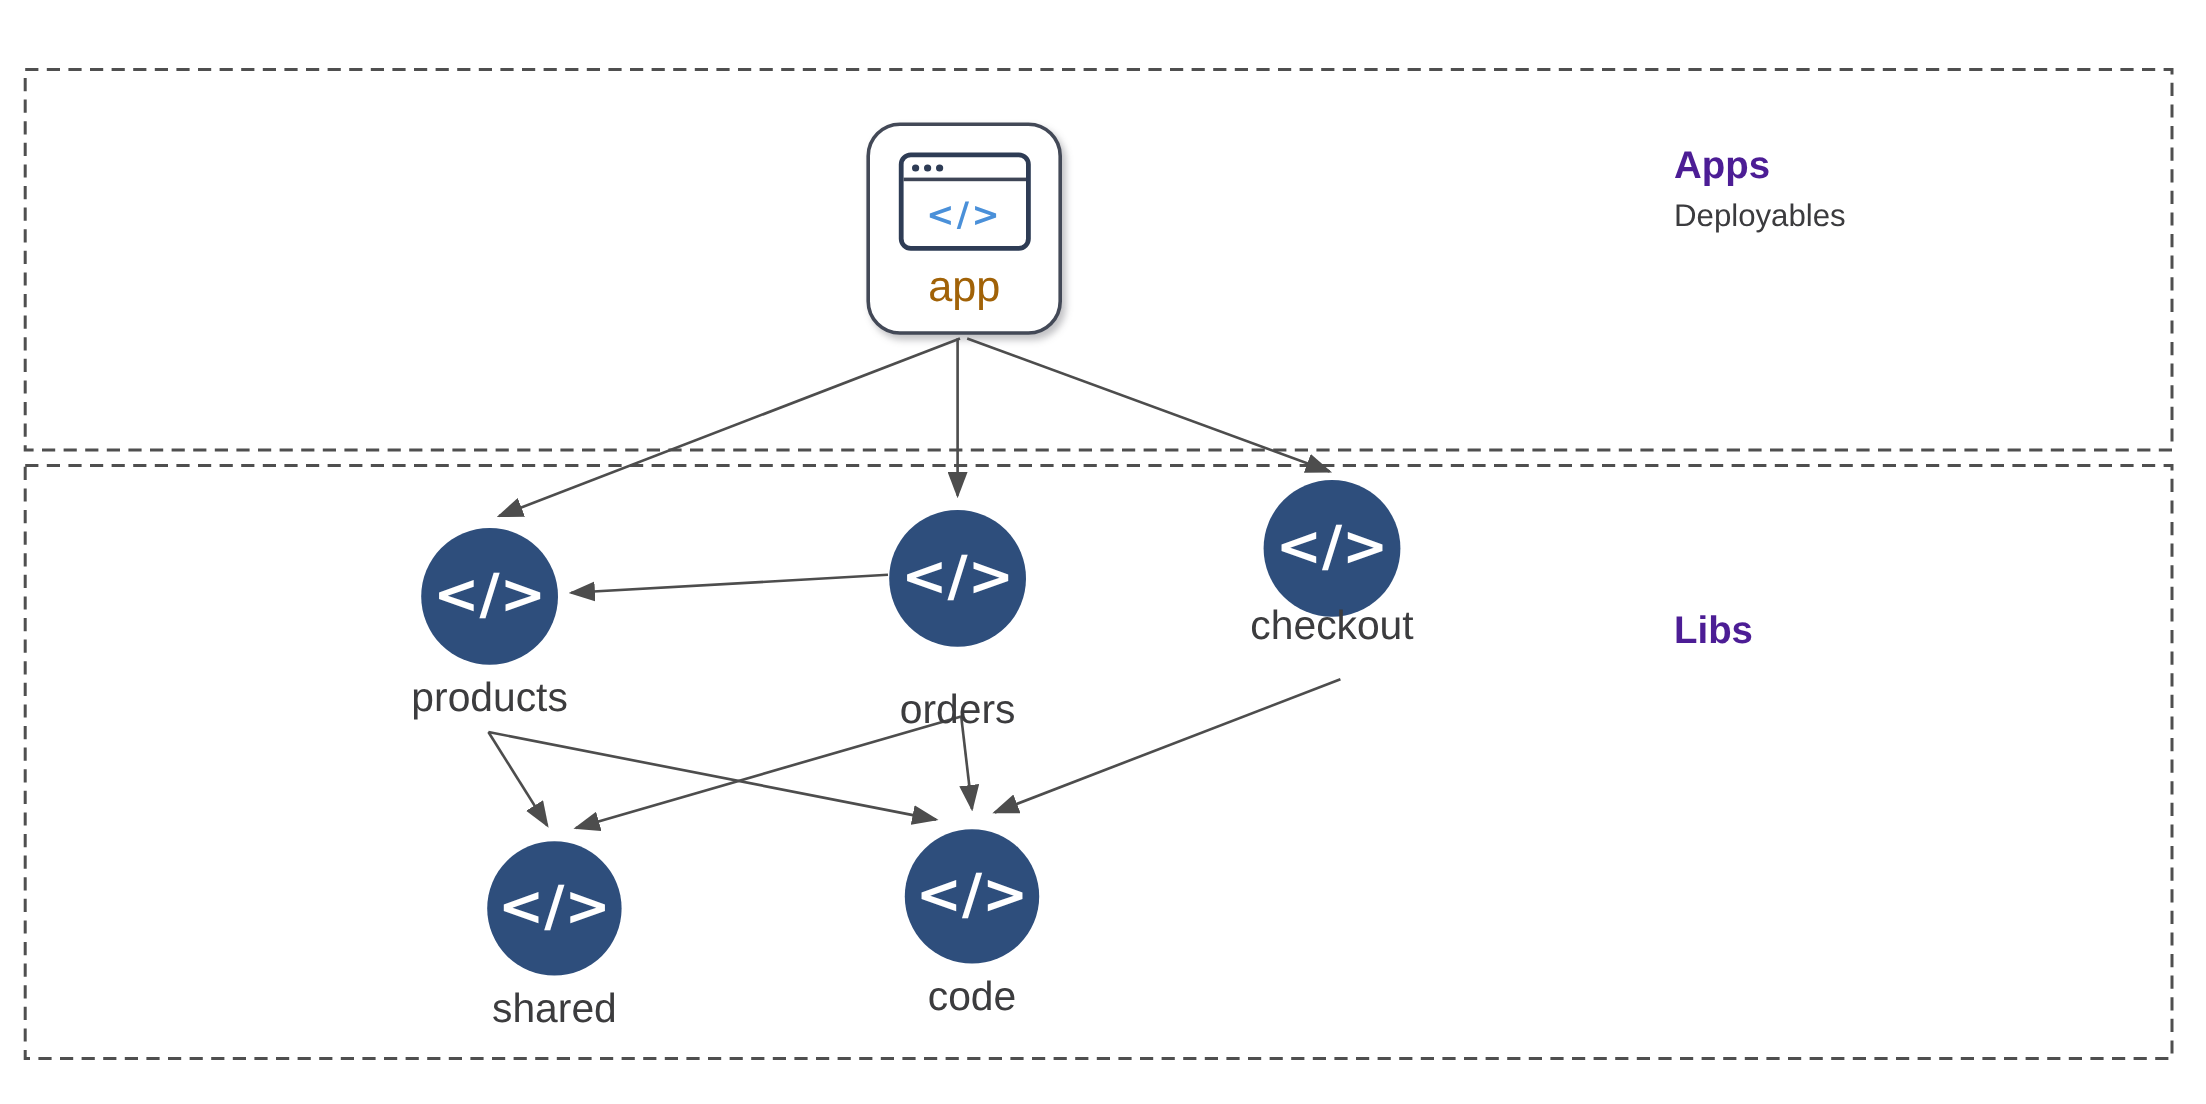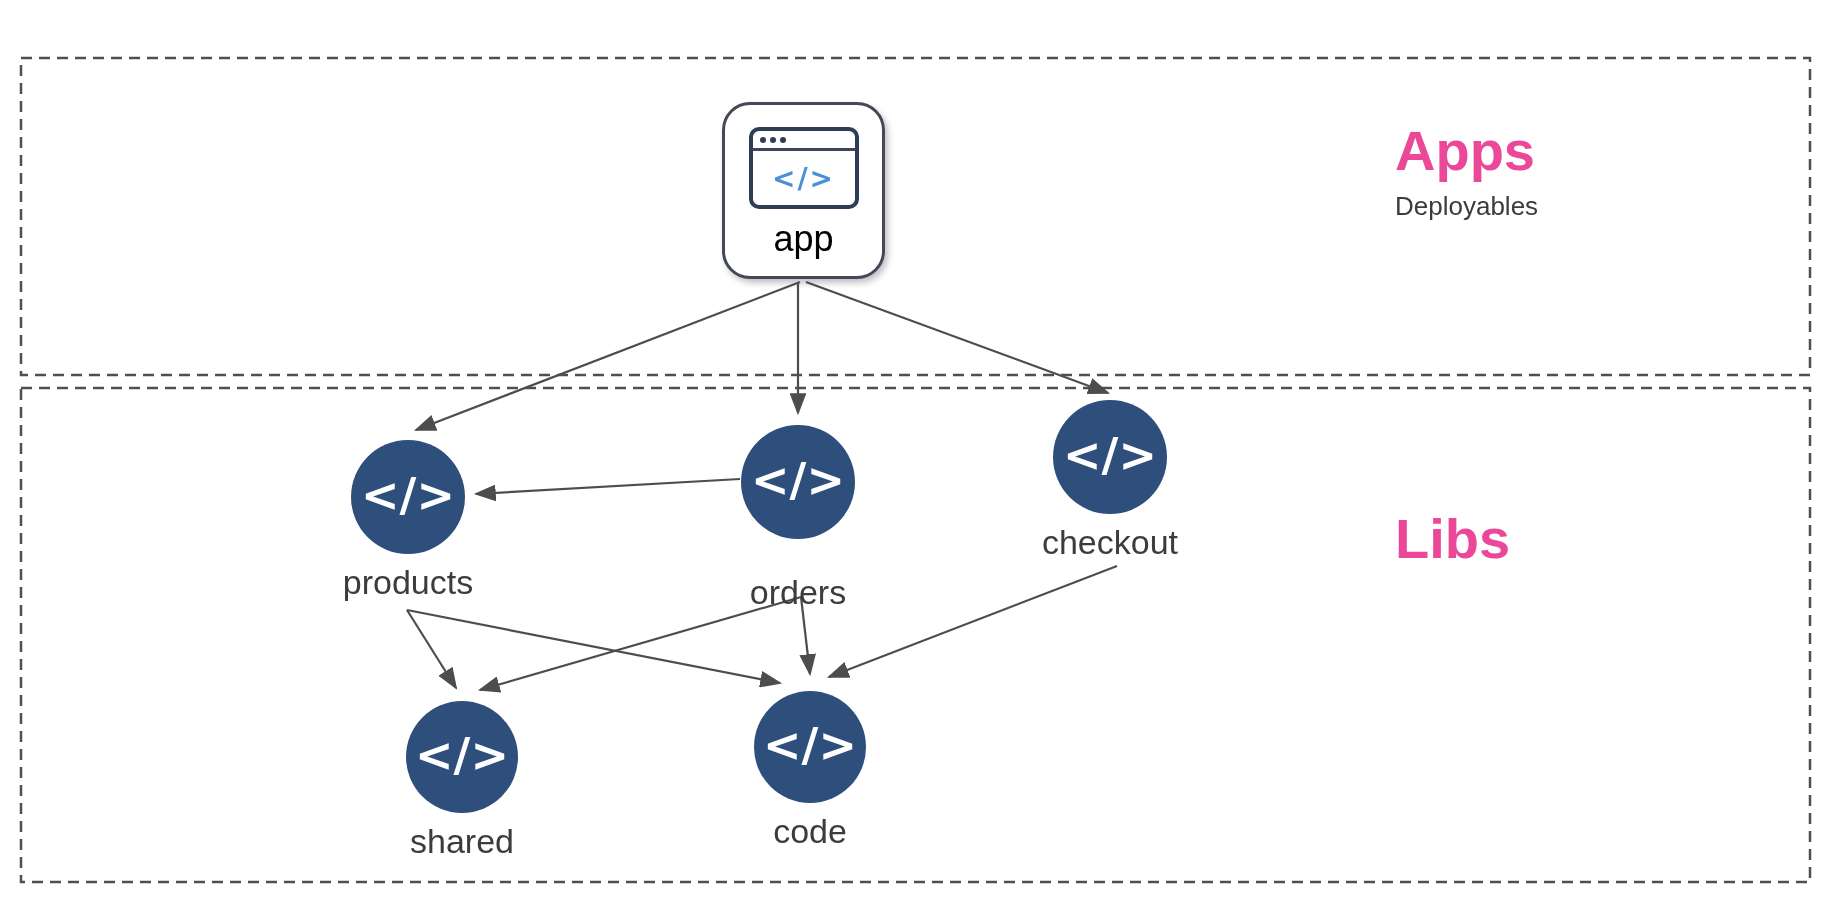--- a/index.html
+++ b/index.html
@@ -106,9 +106,9 @@
     position: absolute;
   }
   .region-title {
-    font-size: 56px;
+    font-size: 32px;
     font-weight: bold;
-    color: #ec4899;
+    color: #4c1d95;
     line-height: 1.1;
   }
   .region-sub {

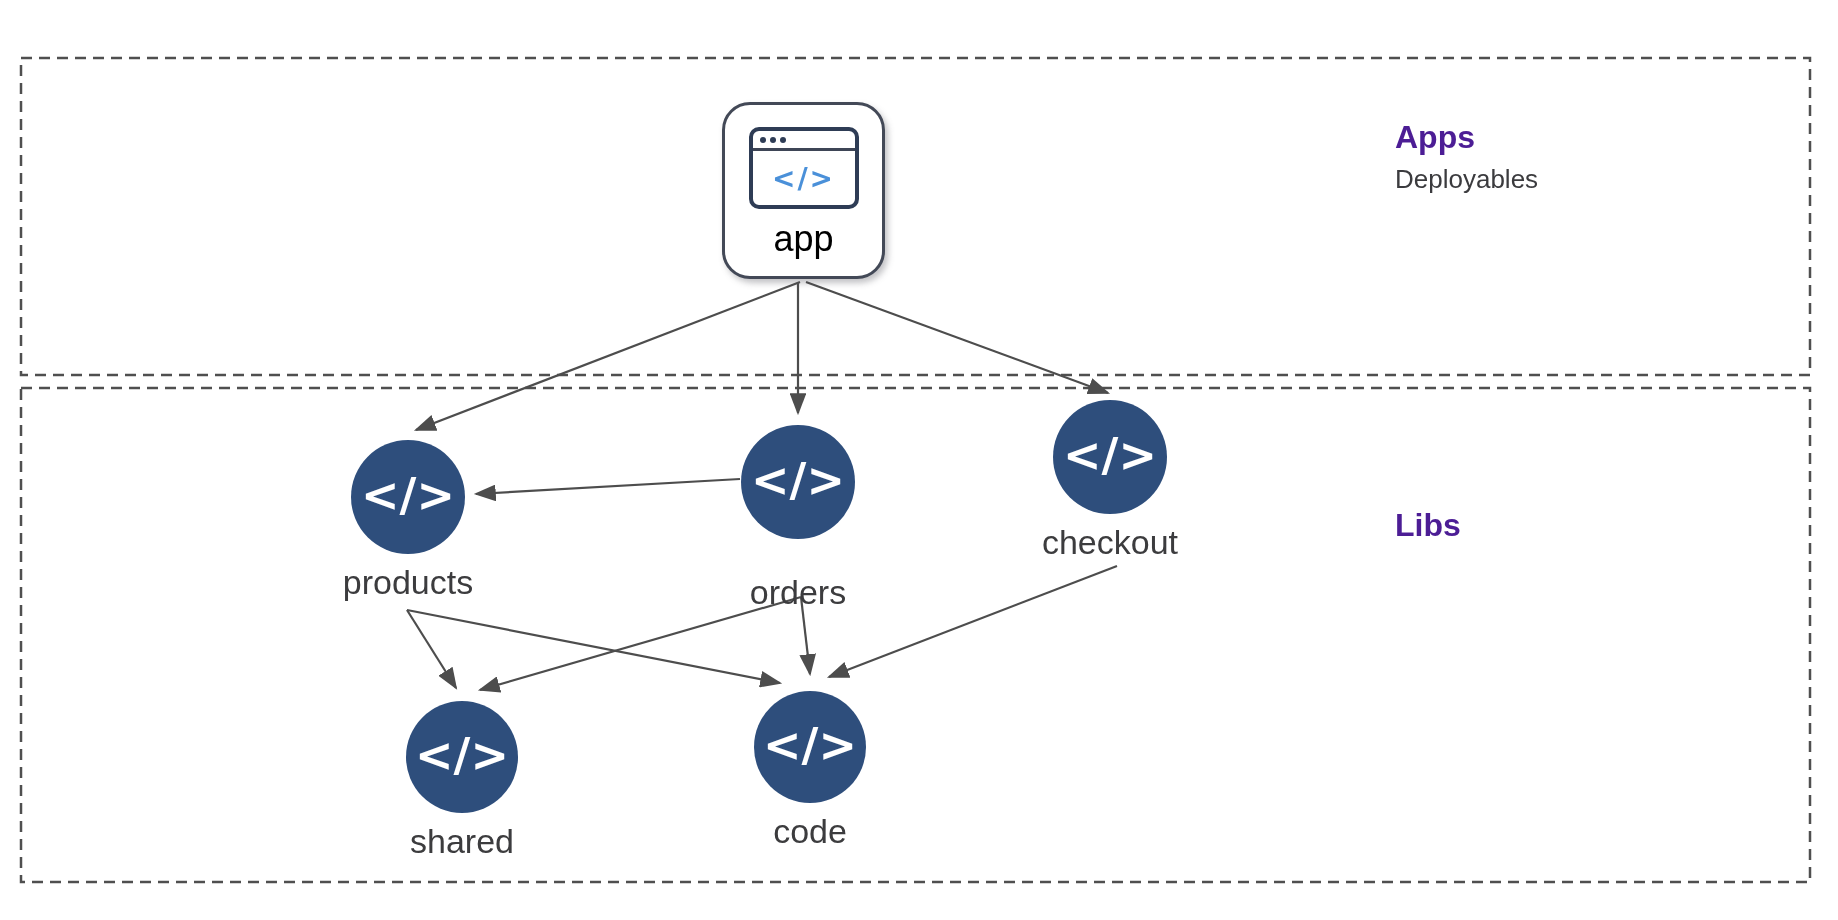--- a/index.html
+++ b/index.html
@@ -100,7 +100,7 @@
   .app-label {
     margin-top: 9px;
     font-size: 36px;
-    color: #000000;
+    color: #a16207;
   }
   .region-label {
     position: absolute;

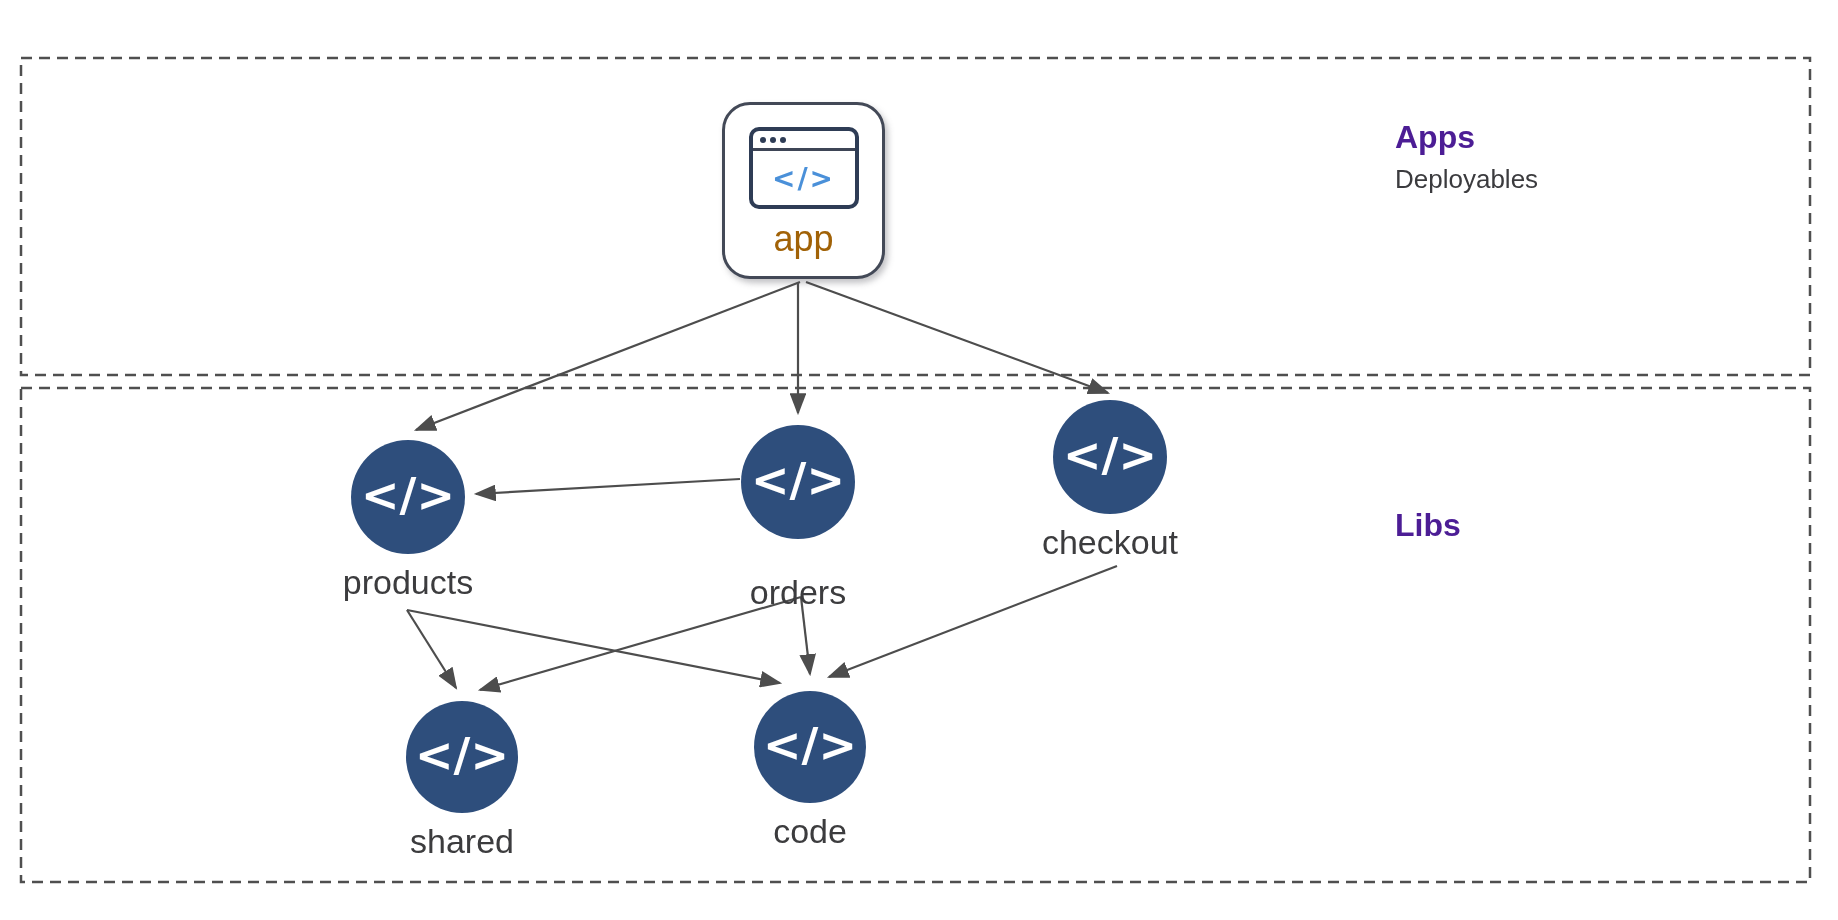--- a/index.html
+++ b/index.html
@@ -166,7 +166,7 @@
       <div class="lib-node" style="left: 1053px; top: 400px; width: 114px; height: 114px; background: rgb(46, 78, 124);">
         <span class="code-glyph">&lt;/&gt;</span>
       </div>
-      <div class="node-label" style="left: 1110px; top: 542px;">checkout</div>
+      <div class="node-label" style="left: 1110px; top: 522px;">checkout</div>
       <div class="lib-node" style="left: 406px; top: 701px; width: 112px; height: 112px; background: rgb(46, 78, 124);">
         <span class="code-glyph">&lt;/&gt;</span>
       </div>

